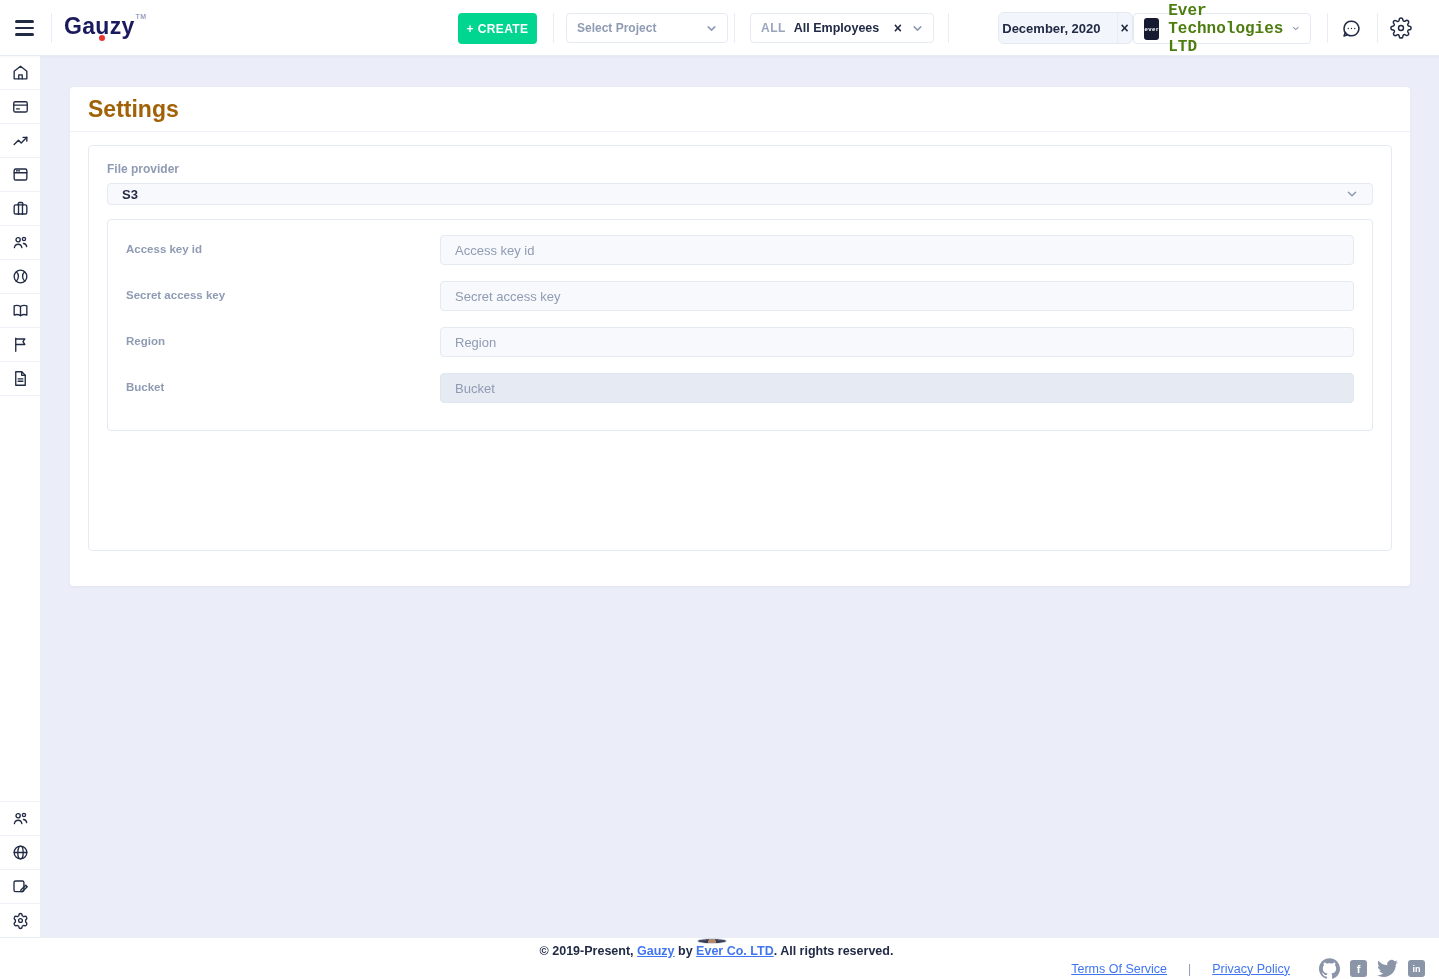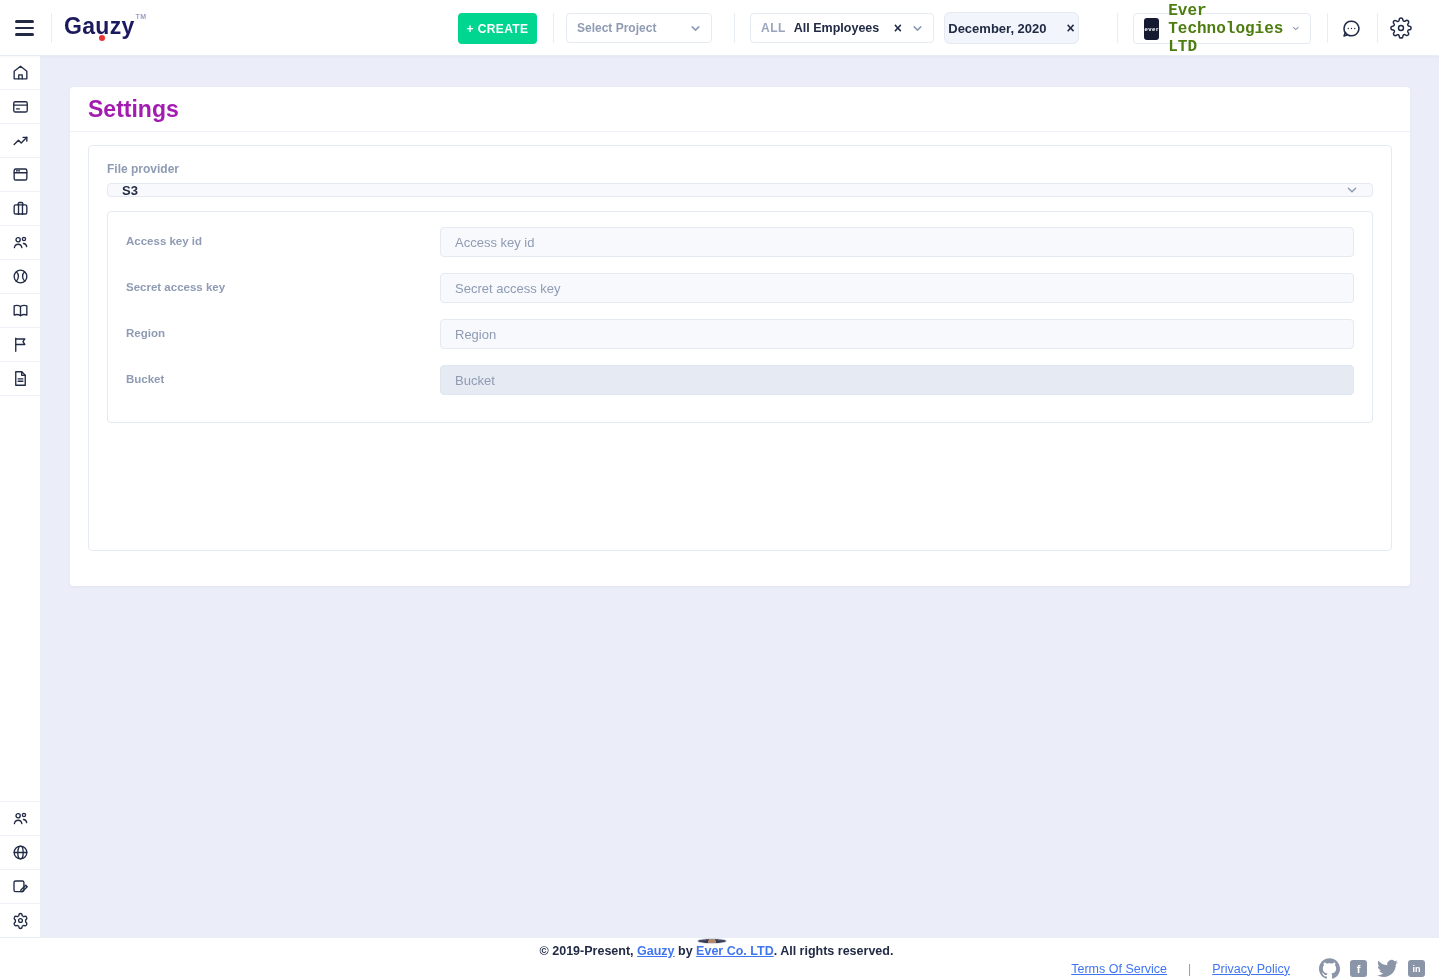--- a/index.html
+++ b/index.html
@@ -25,7 +25,7 @@
                 font-family:inherit; }
   .pill { height:30px; background:#fff; border:1px solid #e4e9f2; border-radius:4px; display:flex;
           align-items:center; padding:0 10px; cursor:pointer; }
-  .proj-select { left:566px; top:13px; width:146px; justify-content:space-between;text-align:center; }
+  .proj-select { left:566px; top:13px; width:162px; justify-content:space-between;text-align:center; }
   .proj-select .ph { font-size:12px; color:#8f9bb3; font-weight:600; }
   .emp-select { left:750px; top:13px; width:184px; }
   .emp-badge { font-size:12px; font-weight:bold; color:#9aa4bc; letter-spacing:.5px; margin-right:8px; }

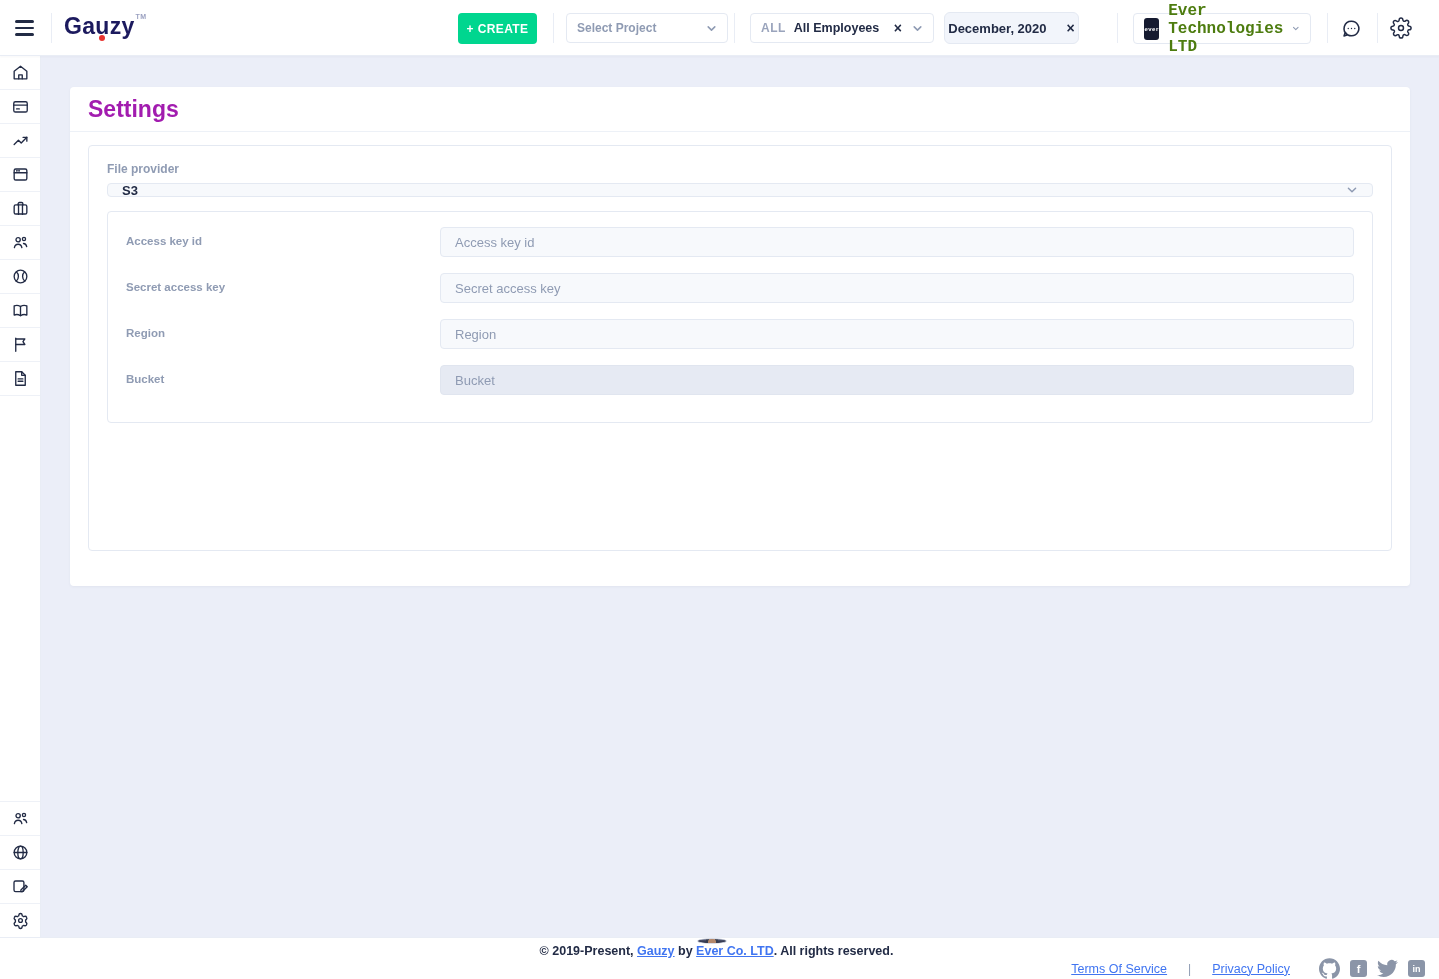--- a/index.html
+++ b/index.html
@@ -32,7 +32,7 @@
   .emp-name { font-size:12.5px; font-weight:600; color:#222b45; flex:1; }
   .x-btn { font-size:14px; font-weight:600; color:#222b45; cursor:pointer; line-height:1; }
   .emp-select .x-btn { margin-right:10px; }
-  .date-badge { left:944px; top:12px; width:135px; height:32px; background:#f2f5fb; border:1px solid #e4e9f2;
+  .date-badge { left:998px; top:12px; width:135px; height:32px; background:#f2f5fb; border:1px solid #e4e9f2;
                 border-radius:6px; display:flex; align-items:center; justify-content:center; gap:20px;
                 cursor:pointer; }
   .date-badge .dtxt { font-size:13px; font-weight:600; color:#222b45; }

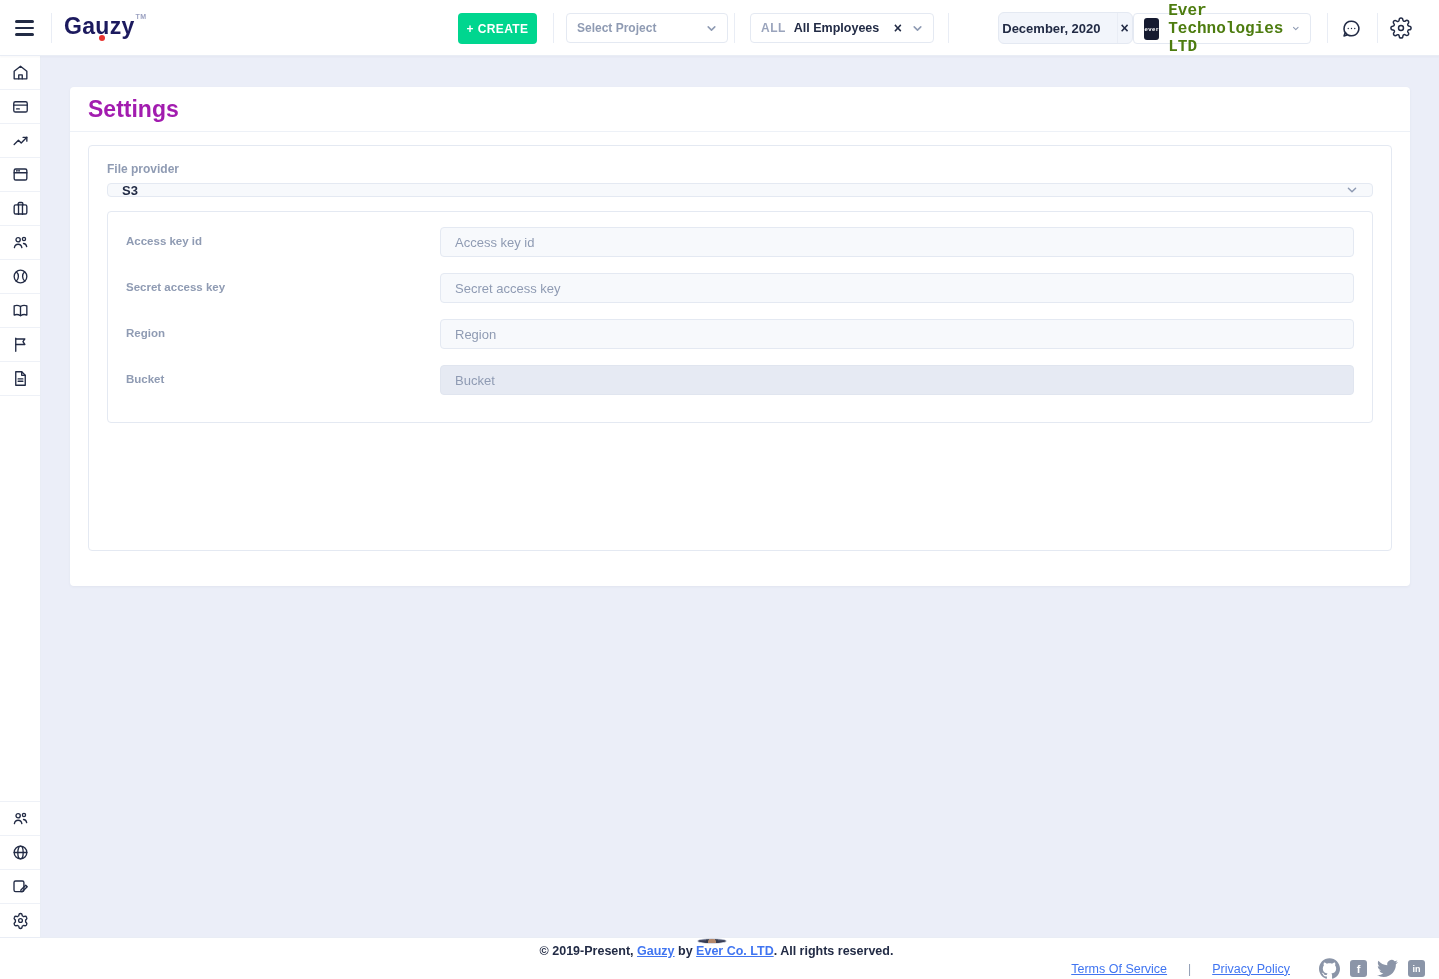--- a/index.html
+++ b/index.html
@@ -57,7 +57,7 @@
   .card { position:absolute; left:29px; top:31px; right:29px; height:499px; background:#fff; border-radius:4px;
           box-shadow:0 1px 3px rgba(44,51,73,.05); }
   .card-header { height:45px; padding:9px 18px; border-bottom:1px solid #edf1f7; display:flex; align-items:center; }
-  .page-title { font-size:23px; font-weight:bold; color:#a21caf; }
+  .page-title { font-size:23px; font-weight:bold; color:#a16207; }
   .card-body { padding:13px 18px 8px; }
   .inner-card { border:1px solid #e4e9f2; border-radius:4px; height:406px; display:flex; flex-direction:column; }
   .inner-body { padding:16px 18px 0; flex:1; }

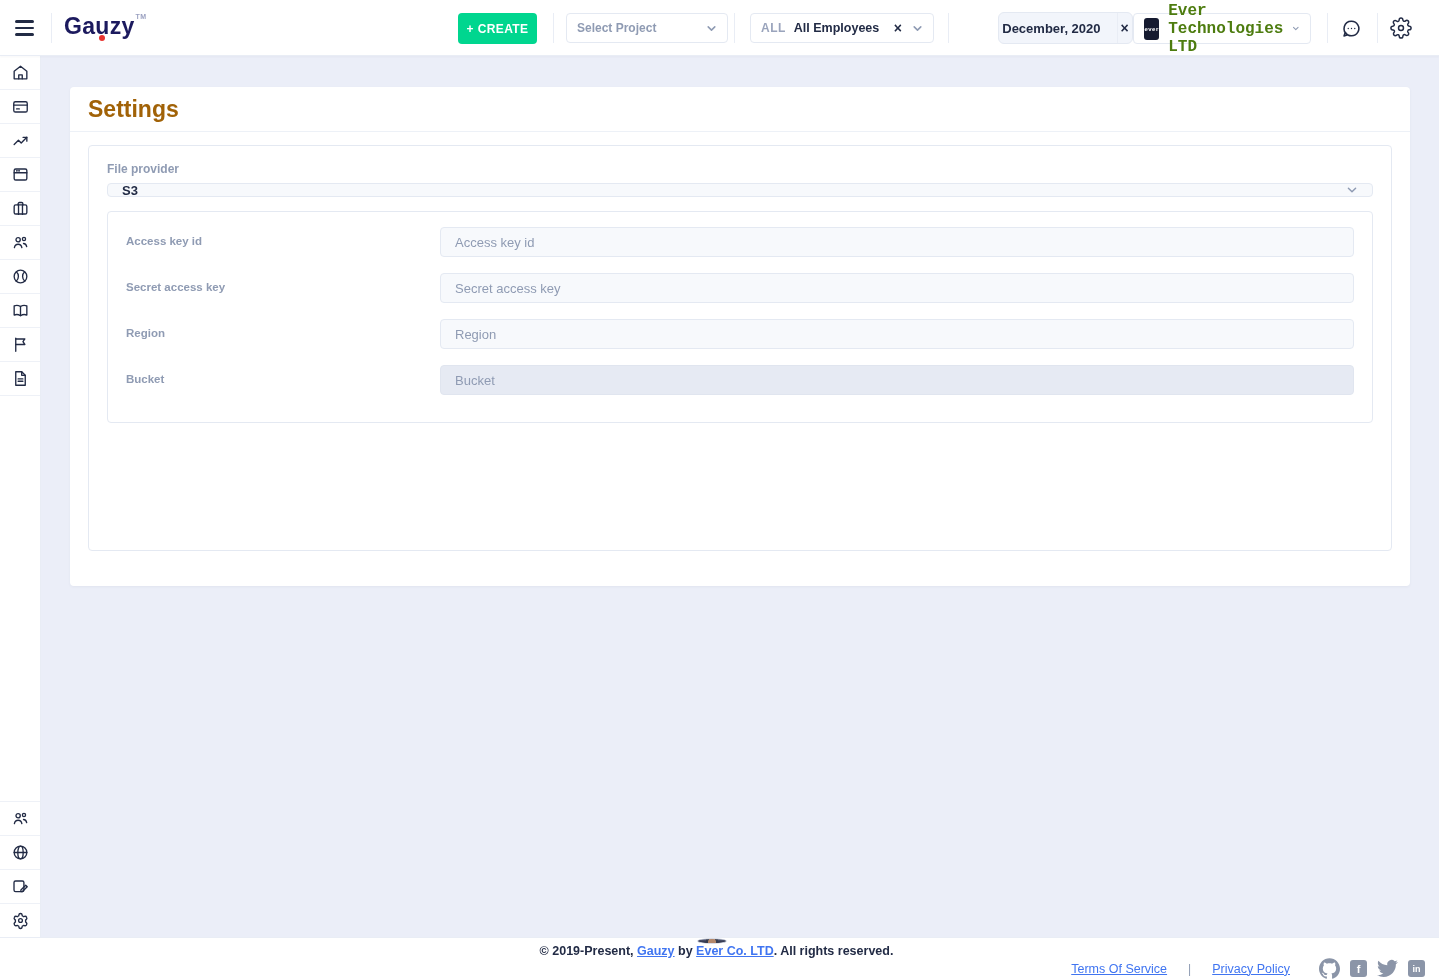--- a/index.html
+++ b/index.html
@@ -62,7 +62,7 @@
   .inner-card { border:1px solid #e4e9f2; border-radius:4px; height:406px; display:flex; flex-direction:column; }
   .inner-body { padding:16px 18px 0; flex:1; }
   .field-label { font-size:12px; font-weight:600; color:#8f9bb3; margin-bottom:7px; }
-  .select-box { height:14px; background:#f7f9fc; border:1px solid #e4e9f2; border-radius:4px; display:flex;
+  .select-box { height:22px; background:#f7f9fc; border:1px solid #e4e9f2; border-radius:4px; display:flex;
                 align-items:center; justify-content:space-between; padding:0 14px; cursor:pointer; }
   .select-box .val { font-size:13px; font-weight:600; color:#222b45; }
   .sub-card { margin-top:14px; border:1px solid #e4e9f2; border-radius:4px; }

